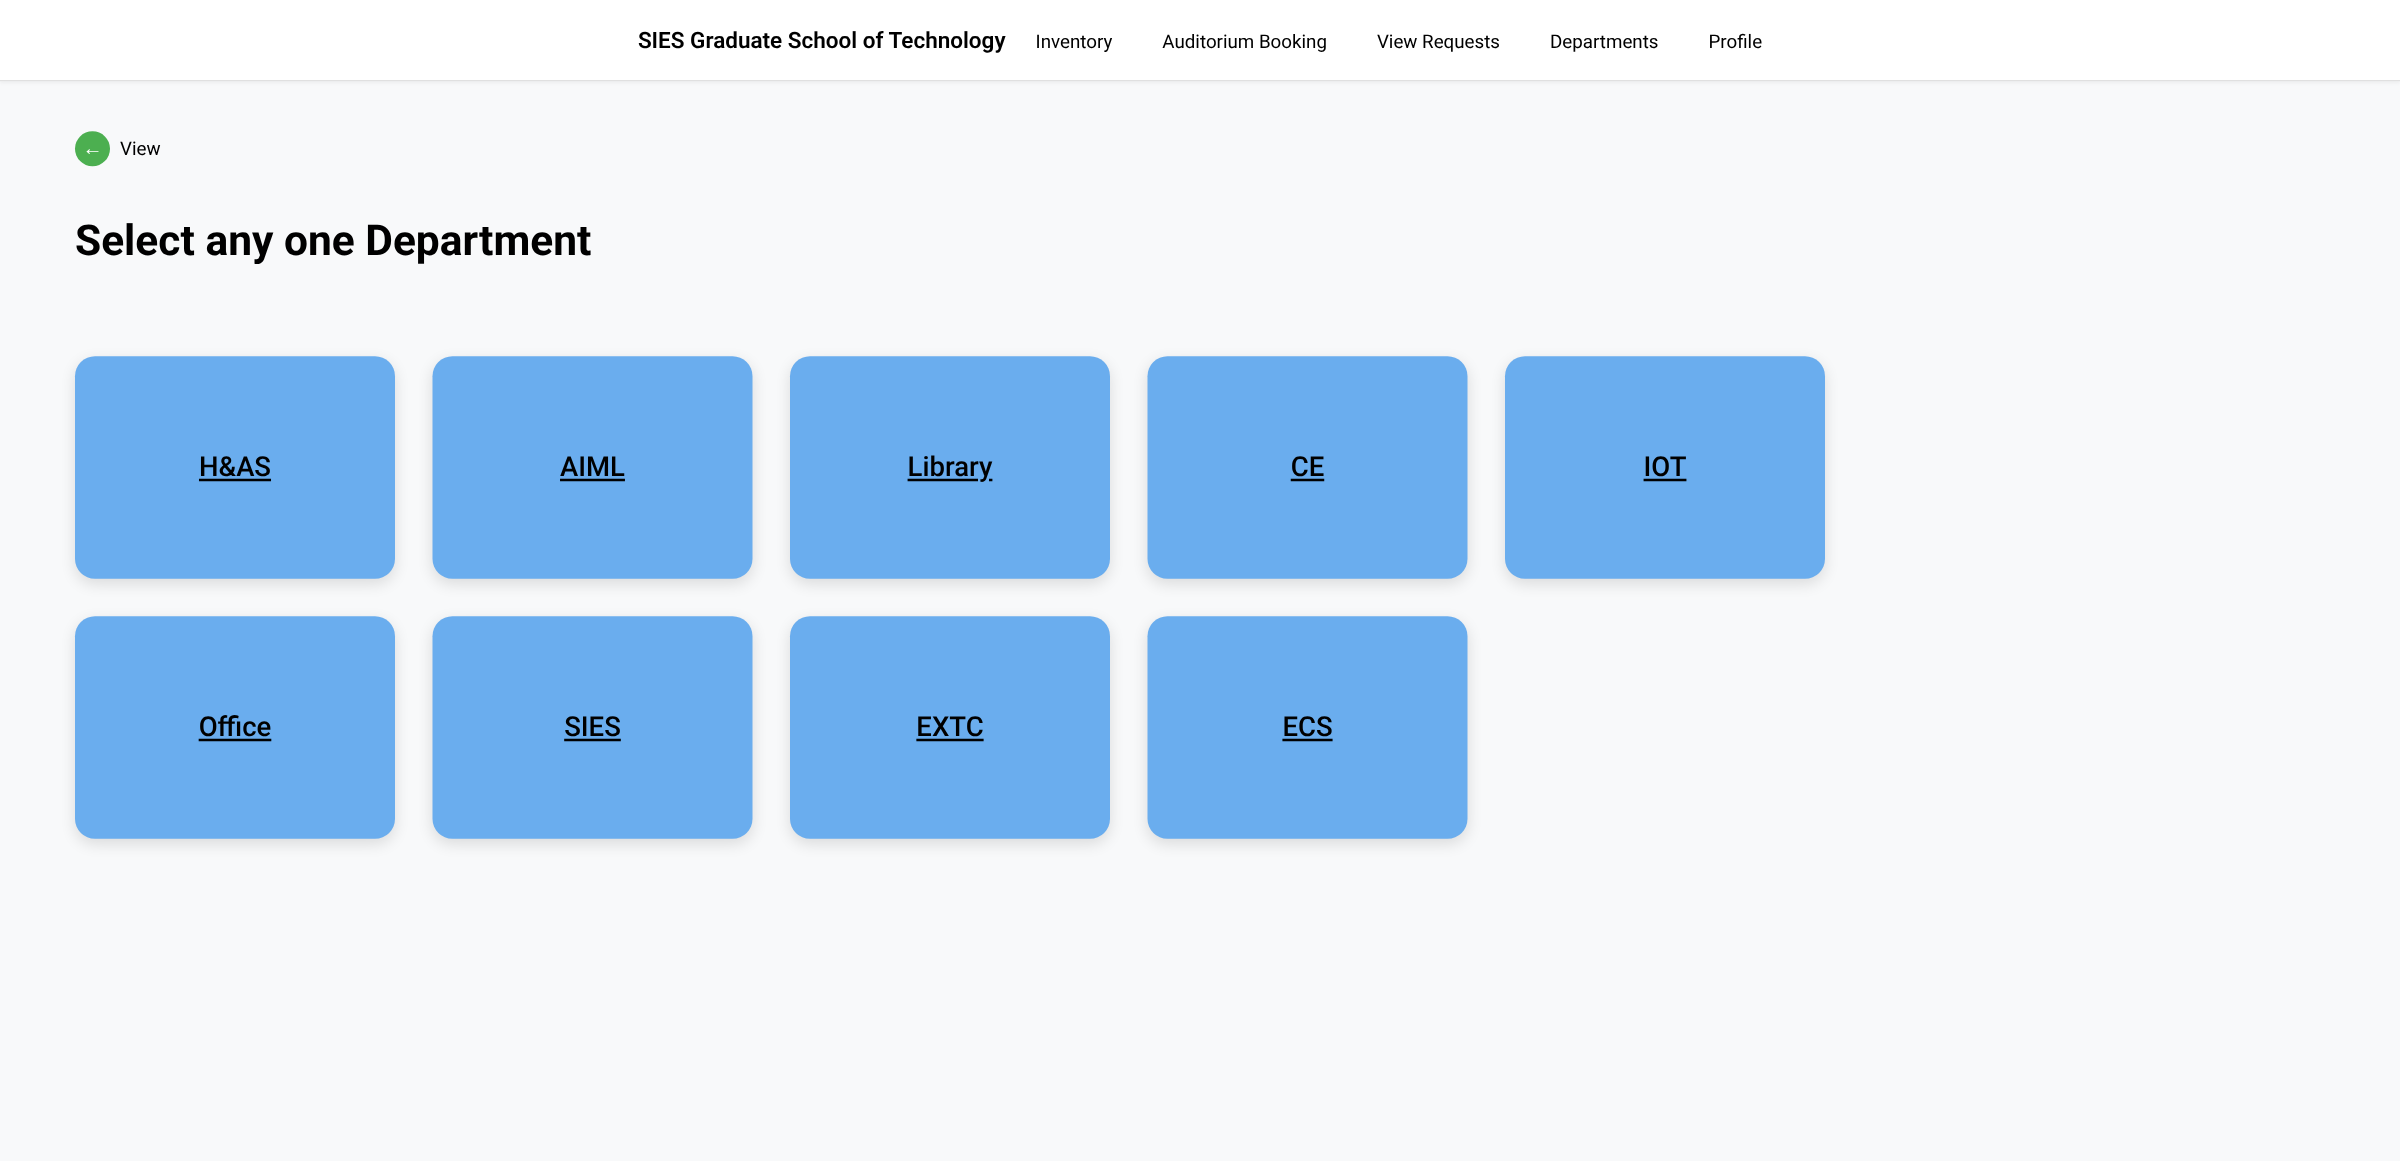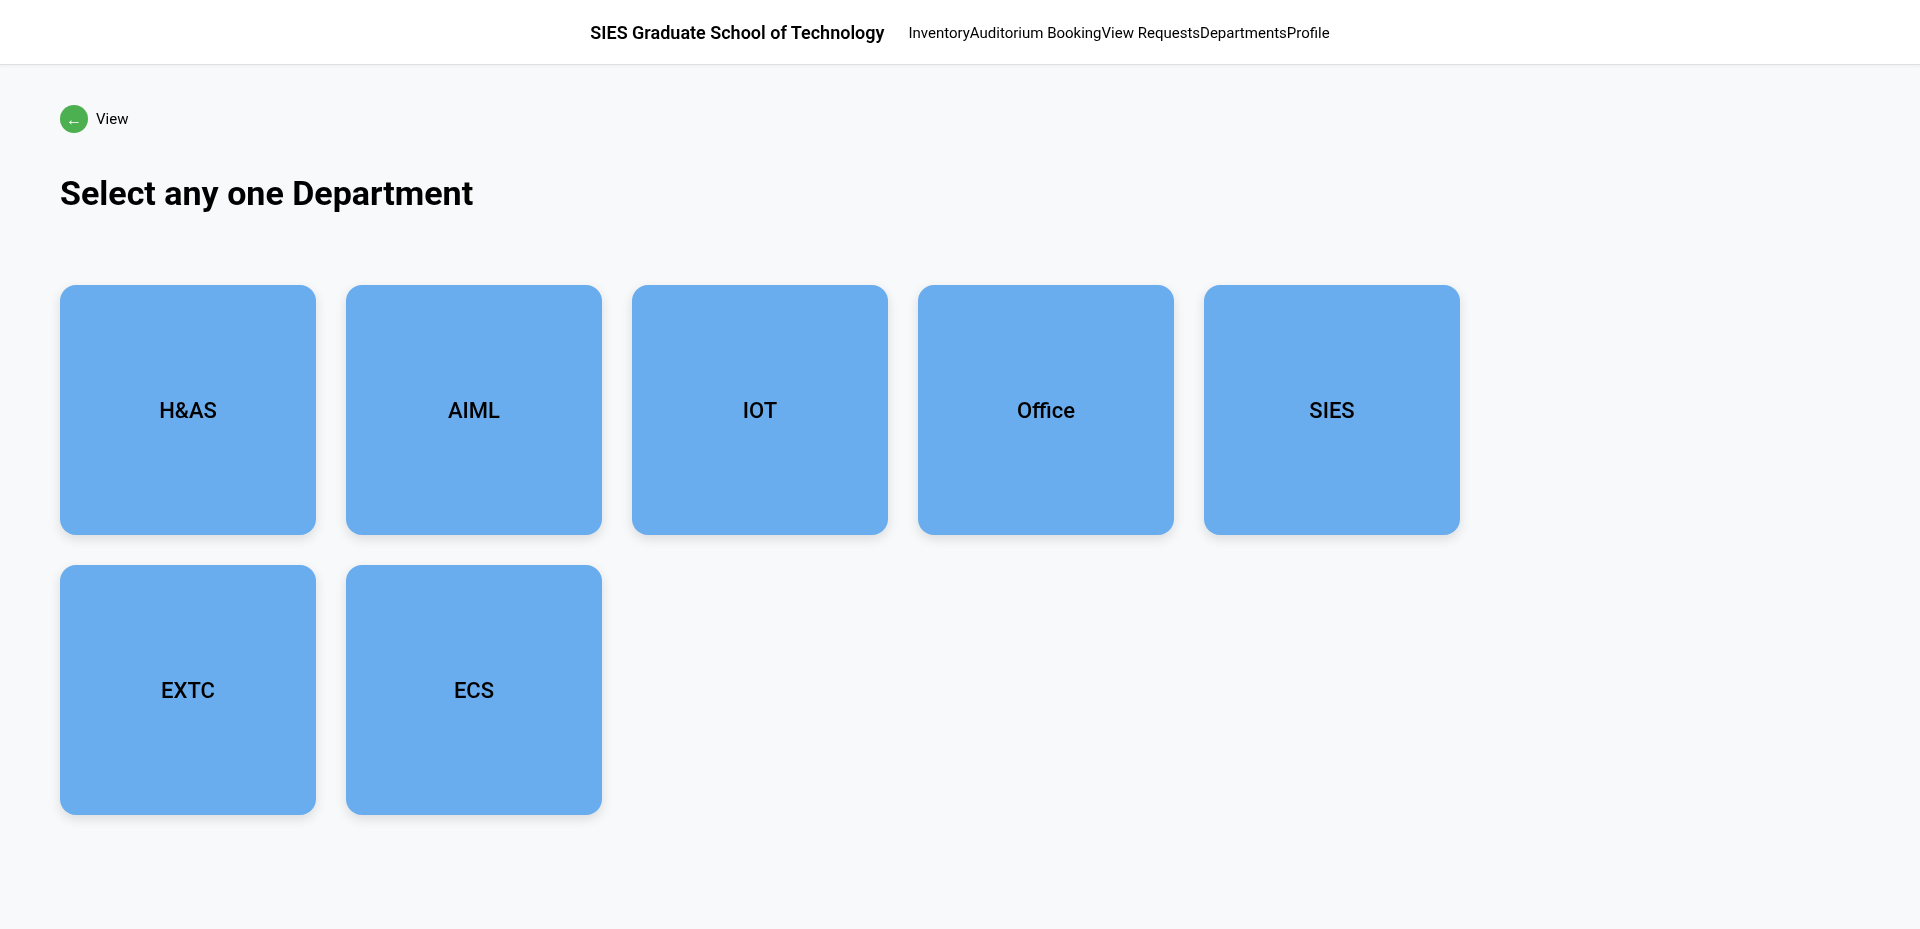--- a/index.html
+++ b/index.html
@@ -35,6 +35,7 @@
 
     .navbar-links {
       display: flex;
+      gap: 40px;
       list-style: none;
       margin-left: 24px;
     }

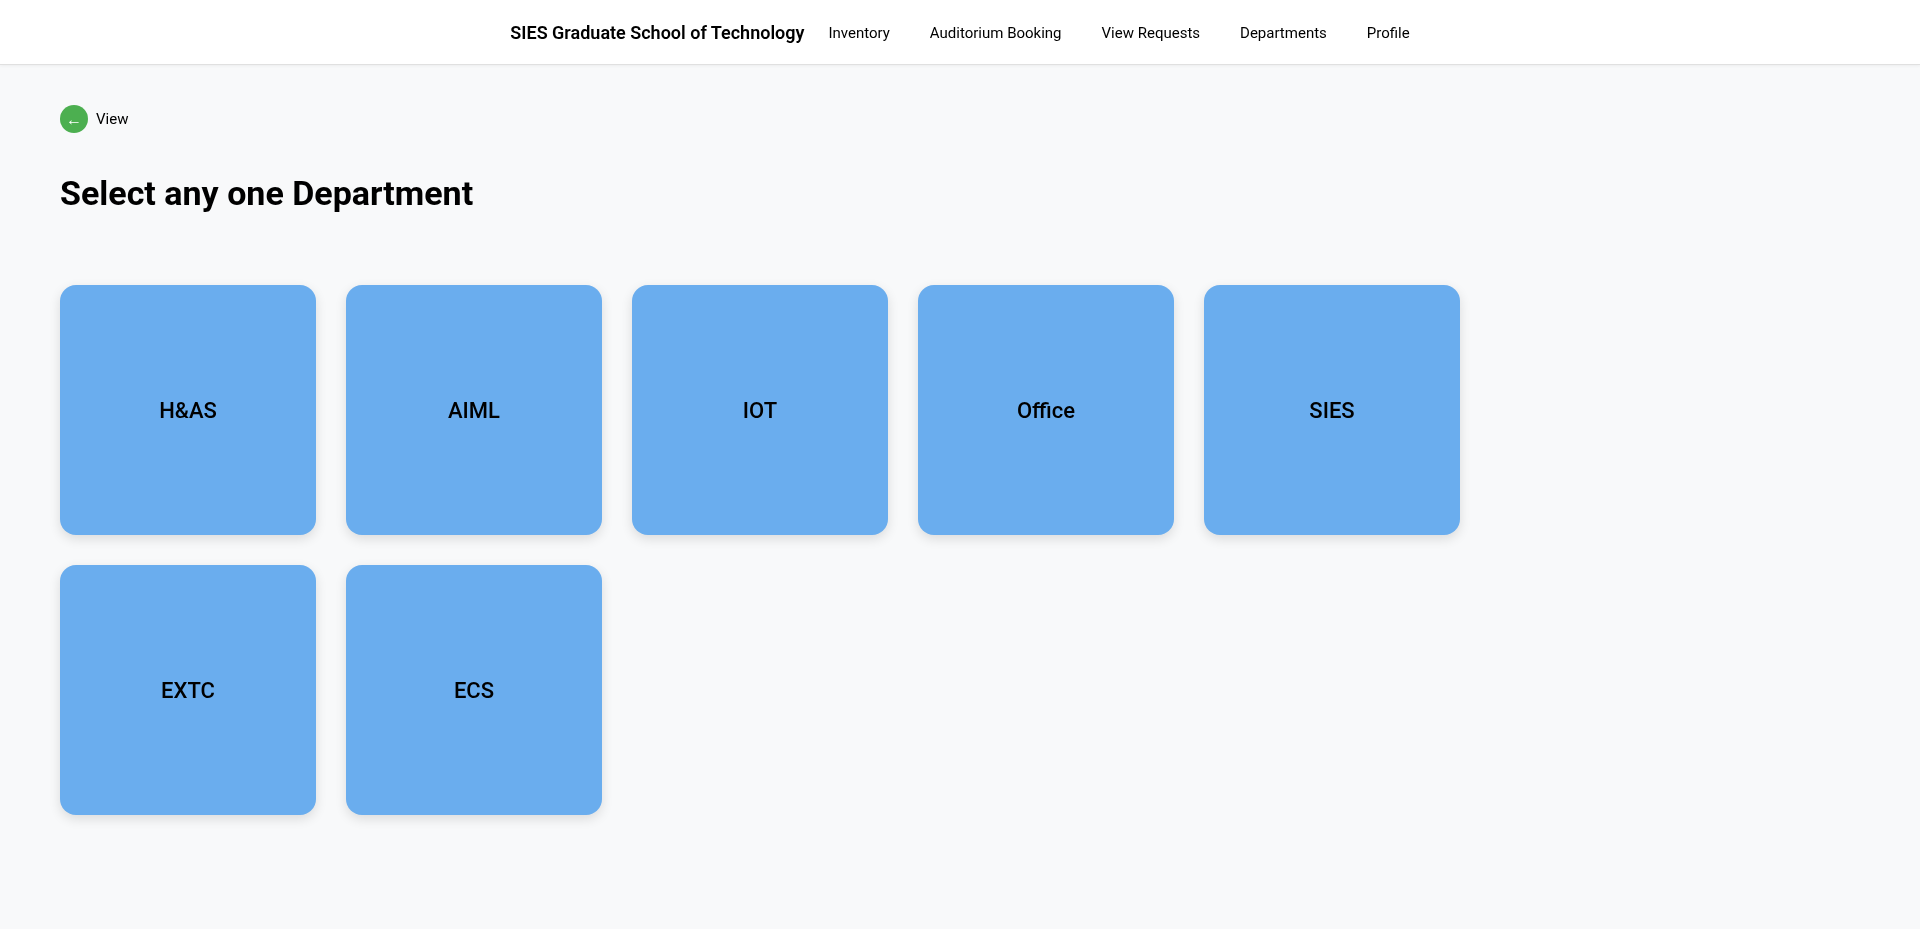--- a/index.html
+++ b/index.html
@@ -95,13 +95,14 @@
     .dept-card {
       background-color: #6aadee;
       border-radius: 16px;
-      height: 250px;
+      height: 178px;
       display: flex;
       align-items: center;
       justify-content: center;
       cursor: pointer;
       box-shadow: 0 4px 12px rgba(0,0,0,0.12);
       transition: transform 0.1s, box-shadow 0.1s;
+      text-decoration: underline;
     }
 
     .dept-card-label {

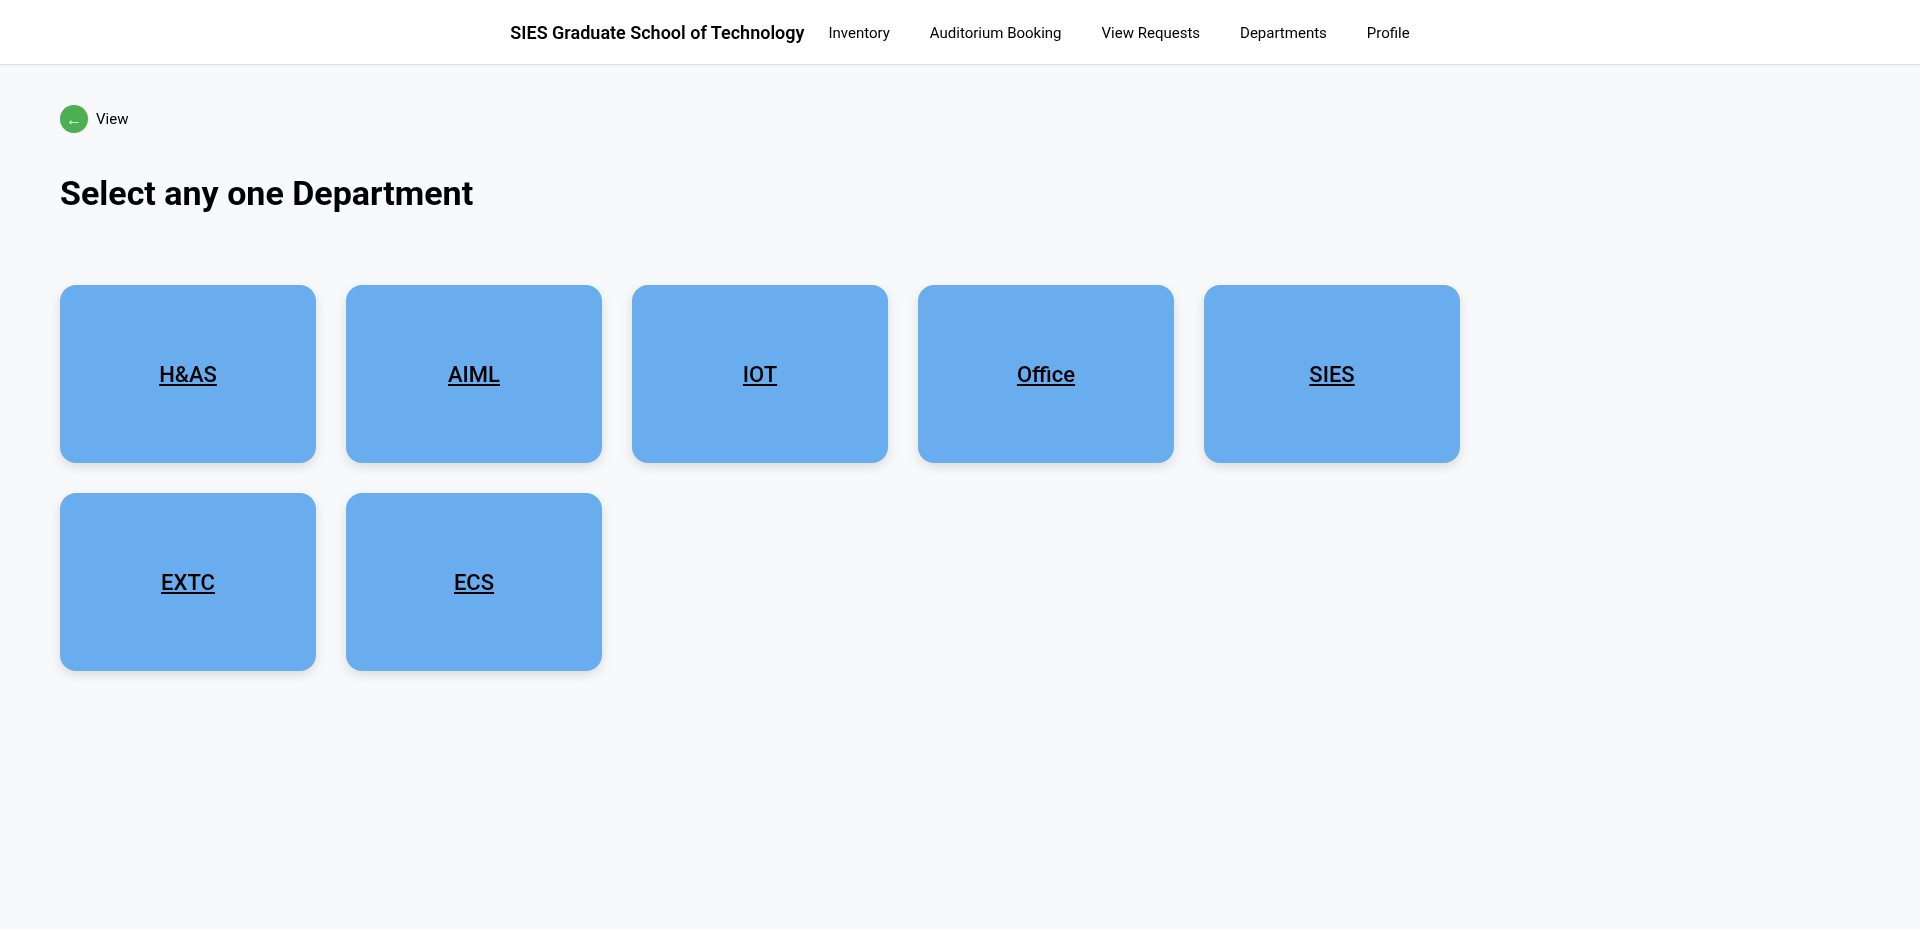--- a/index.html
+++ b/index.html
@@ -143,6 +143,9 @@
         <span class="dept-card-label">AIML</span>
       </div>
       <div class="dept-card">
+        <span class="dept-card-label">Library</span>
+      </div>
+      <div class="dept-card">
         <span class="dept-card-label">IOT</span>
       </div>
       <div class="dept-card">

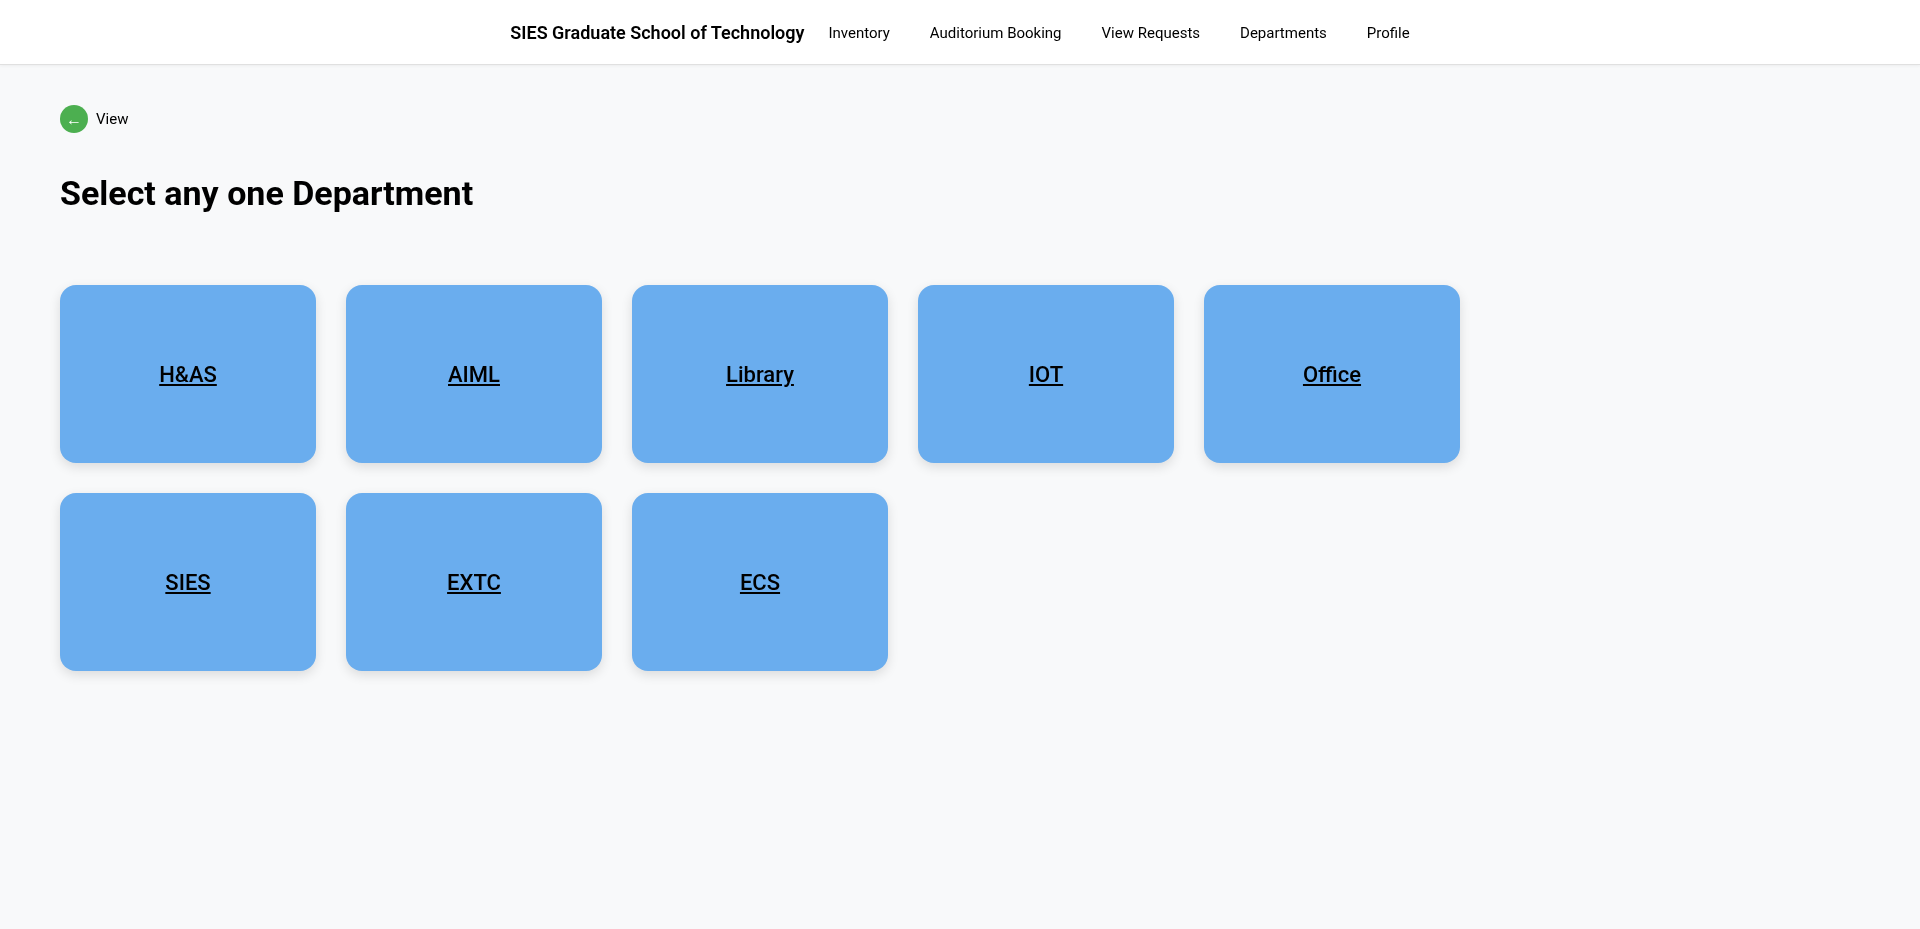--- a/index.html
+++ b/index.html
@@ -146,6 +146,9 @@
         <span class="dept-card-label">Library</span>
       </div>
       <div class="dept-card">
+        <span class="dept-card-label">CE</span>
+      </div>
+      <div class="dept-card">
         <span class="dept-card-label">IOT</span>
       </div>
       <div class="dept-card">

